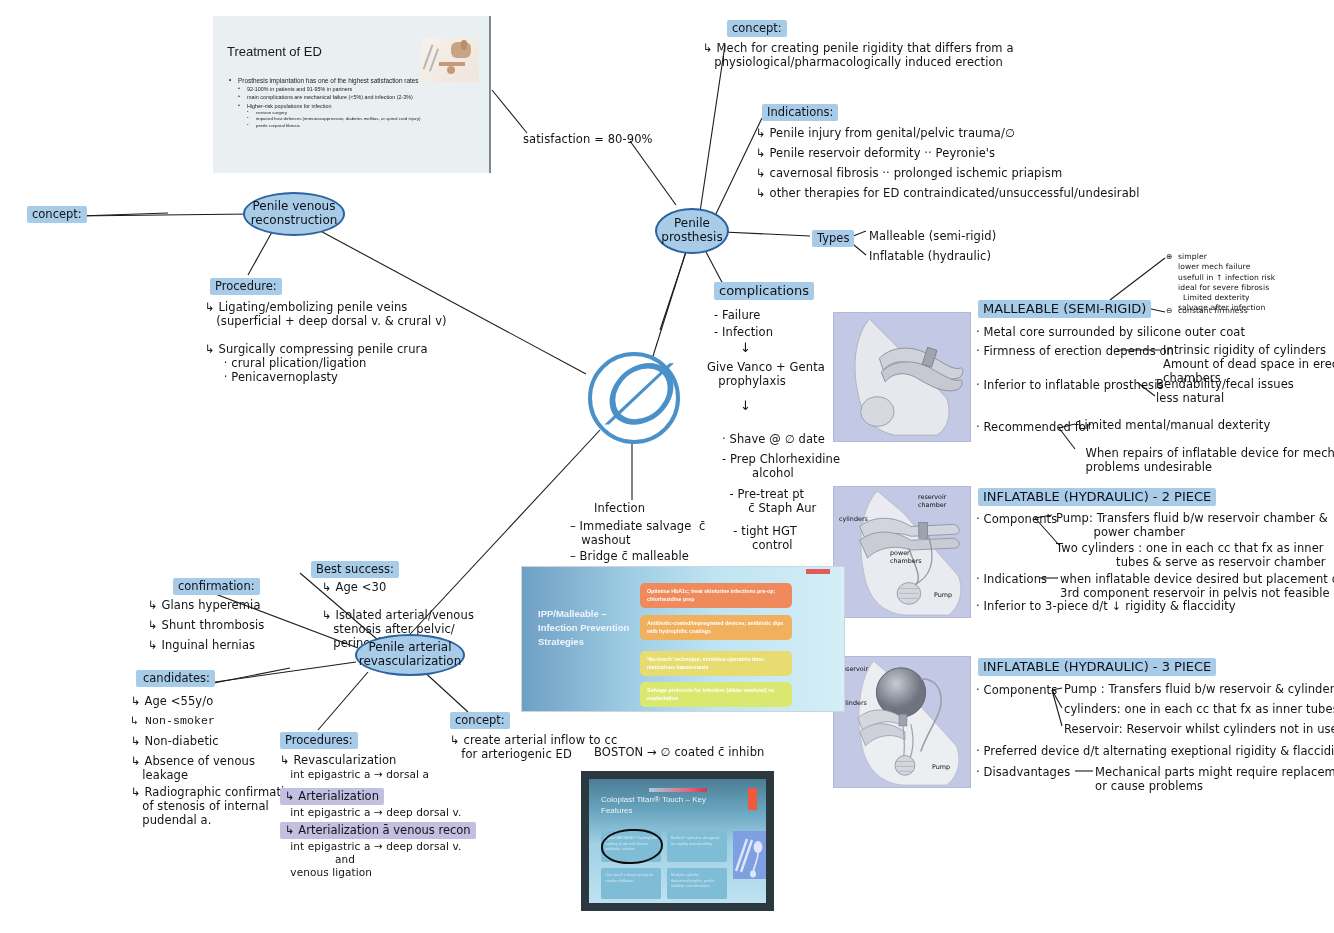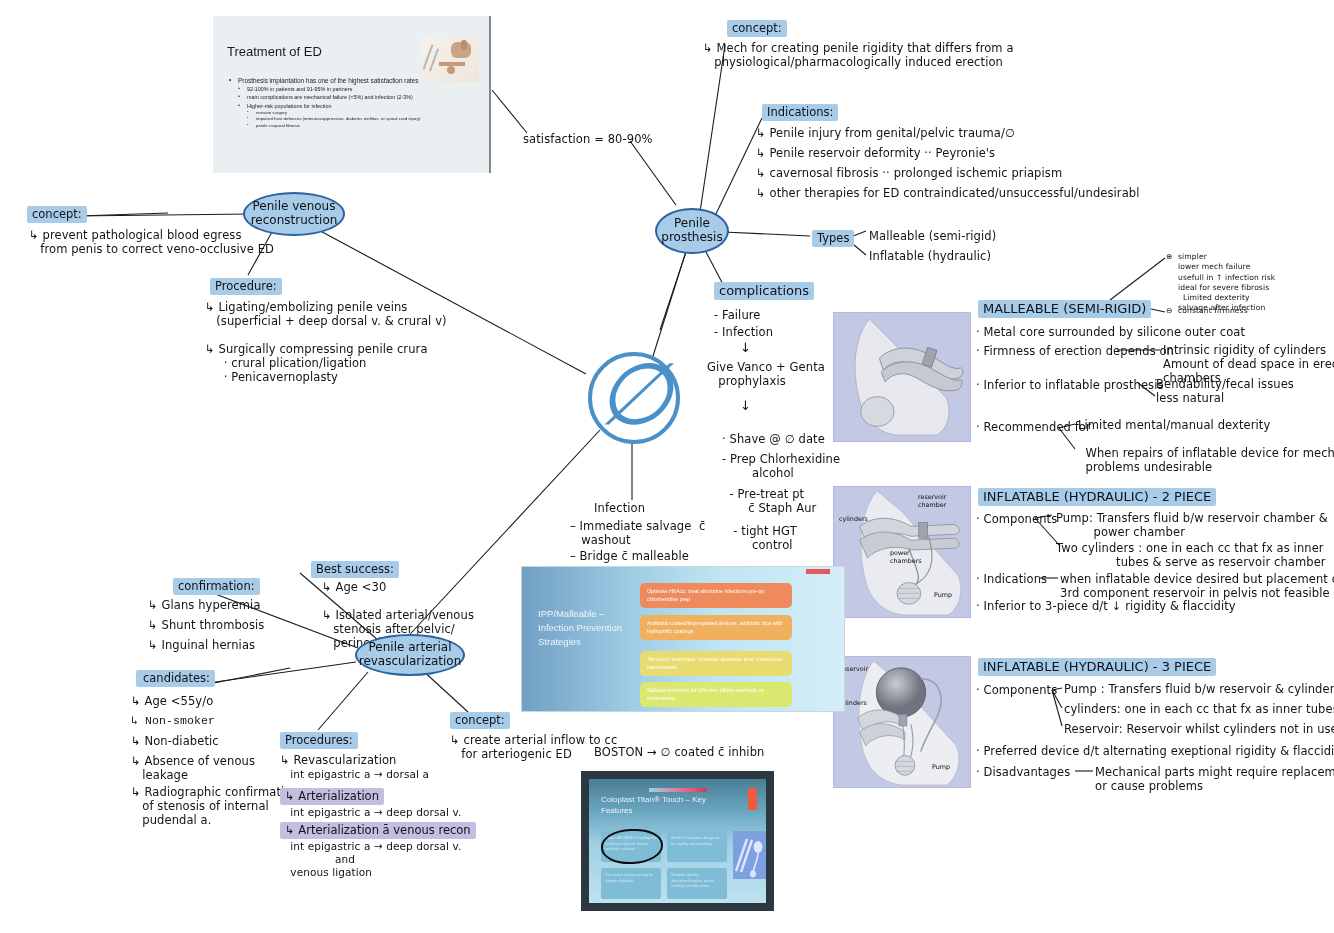--- a/index.html
+++ b/index.html
@@ -267,8 +267,6 @@
 reconstruction</div>
 
   <div class="tag" style="left:27px; top:206px;">concept:</div>
-  <div class="hw hw-m" style="left:29px; top:228px;">↳ prevent pathological blood egress
-   from penis to correct veno-occlusive ED</div>
 
   <div class="tag" style="left:210px; top:278px;">Procedure:</div>
   <div class="hw hw-m" style="left:205px; top:300px;">↳ Ligating/embolizing penile veins

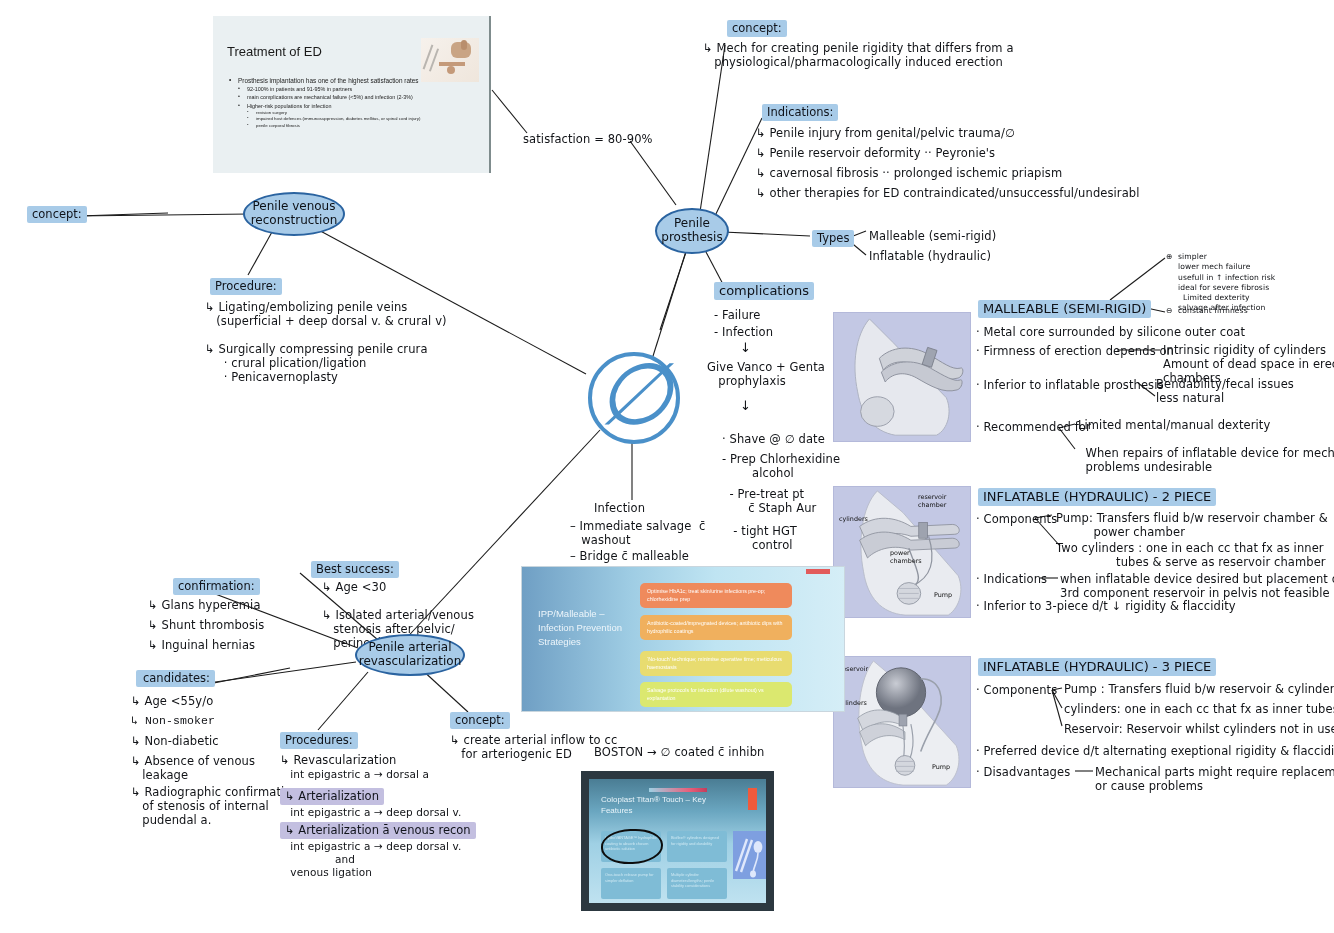--- a/index.html
+++ b/index.html
@@ -95,7 +95,7 @@
   
   .slide-ipp{ position:absolute; left:521px; top:566px; width:324px; height:146px;
      background:linear-gradient(90deg,#6f9fc4 0%, #9fcde4 34%, #bfe4f2 60%, #d5eef7 100%);
-     border:1px solid #c9d6de; }
+     border:1px solid #c9d6de;font-weight:bold; }
   .slide-ipp .left{ position:absolute; left:16px; top:40px; width:92px; color:#eef6fb; font-size:9.5px; line-height:1.45;
      font-family:"Liberation Sans", sans-serif; }
   .slide-ipp .card{ position:absolute; left:118px; width:152px; border-radius:5px; color:#fff; font-size:5.3px;

